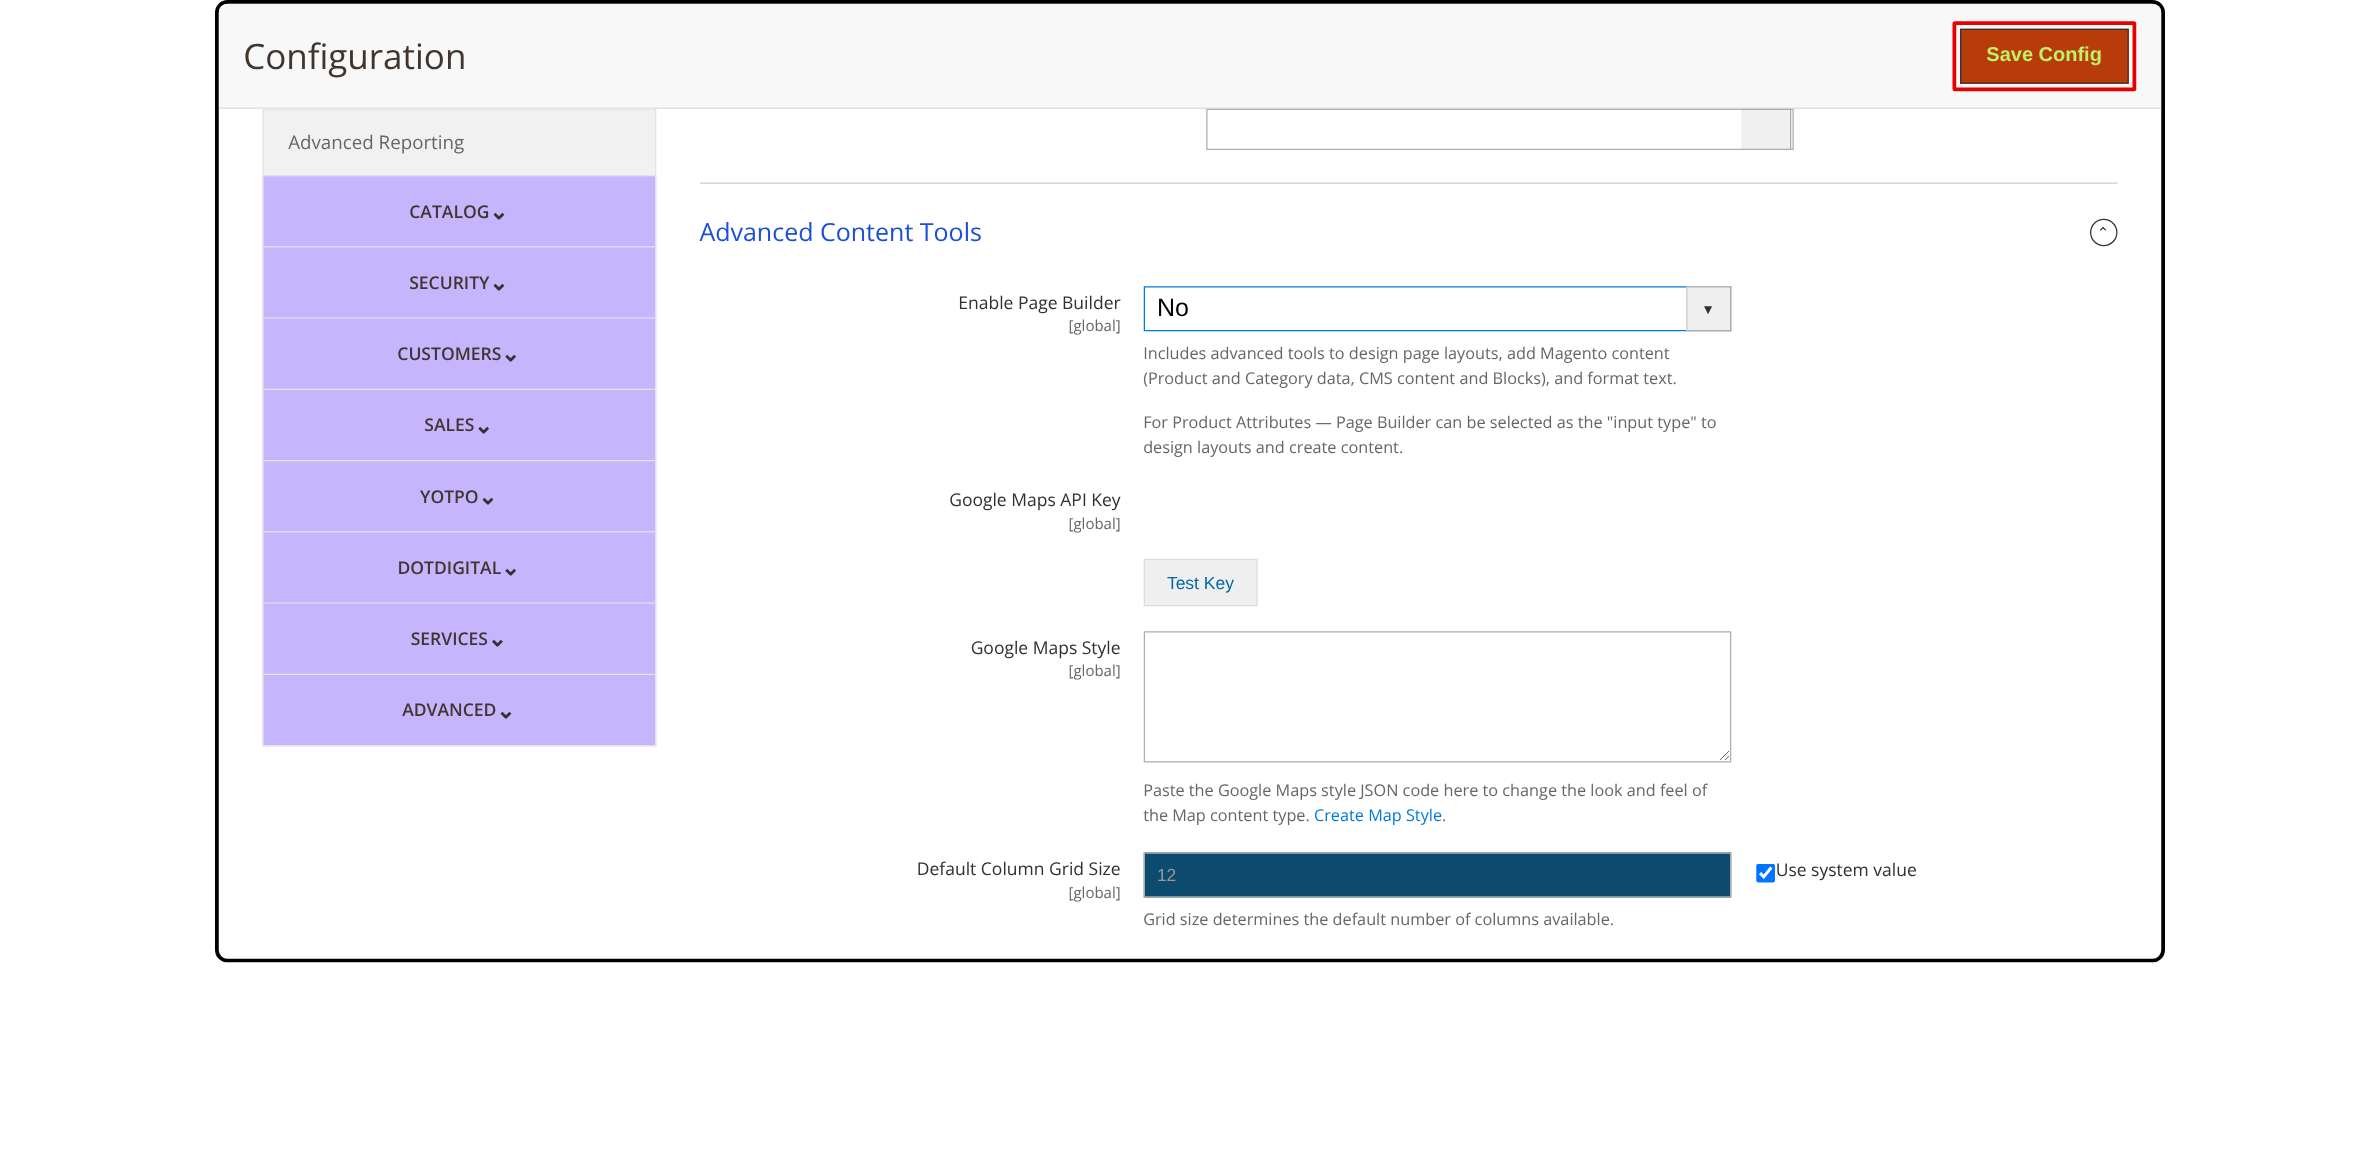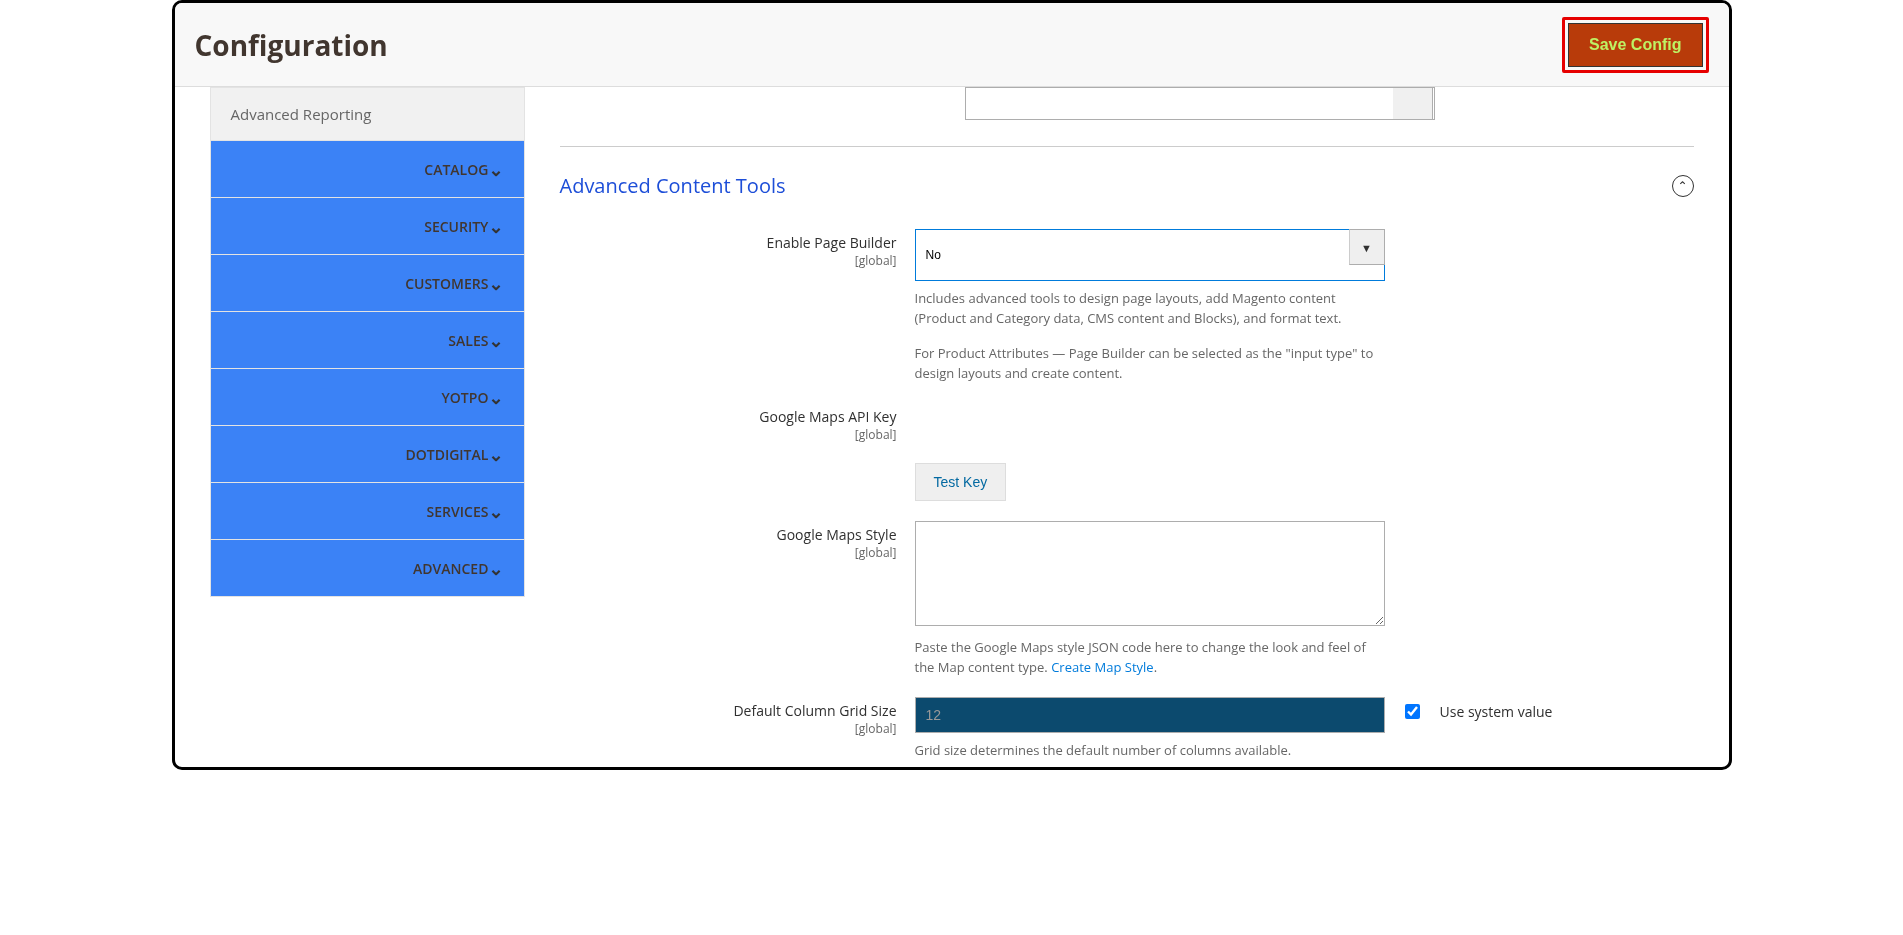--- a/index.html
+++ b/index.html
@@ -6,7 +6,7 @@
 body { font-family: 'Open Sans', Arial, sans-serif; font-size: 14px; color: #303030; background: #fff; }
 .main { border: 3px solid #000; border-radius: 10px; width: 1560px; height: 770px; margin: 0 auto; overflow: hidden; position: relative; }
 .header-bar { background: #f8f8f8; border-bottom: 1px solid #ddd; height: 84px; display: flex; align-items: center; justify-content: space-between; padding: 0 20px; }
-.page-title { font-size: 28px; font-weight: 700; color: #41362f; }
+.page-title { font-size: 28px; font-weight: 400; color: #41362f; }
 .save-wrap { border: 3px solid #e60000; padding: 3px; border-radius: 2px; }
 .save-btn { background: #b83b0a; color: #bef264; border: 1px solid #333; font-weight: 600; font-size: 16px; padding: 12px 20px; cursor: pointer; }
 .body-area { display: flex; height: calc(100% - 84px); }

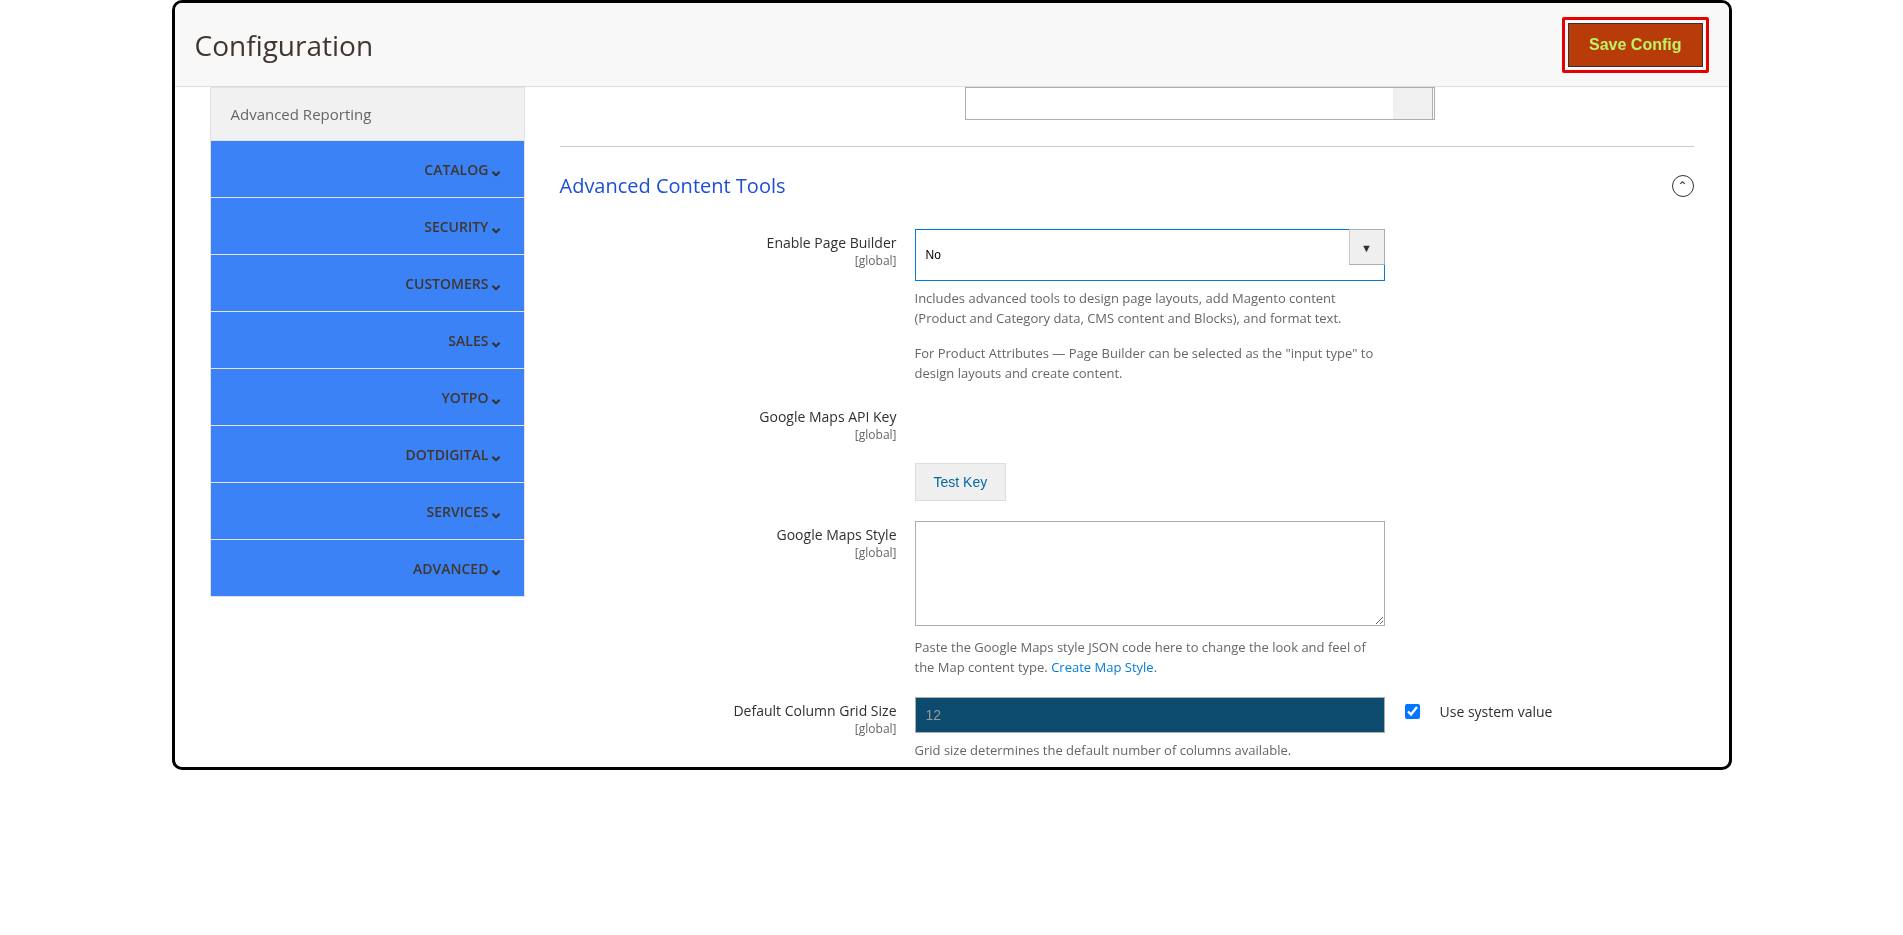--- a/index.html
+++ b/index.html
@@ -12,7 +12,7 @@
 .body-area { display: flex; height: calc(100% - 84px); }
 .sidebar { width: 350px; padding: 0 0 0 35px; }
 .sidebar-sub { background: #f1f1f1; padding: 16px 20px; color: #666; font-size: 15px; border: 1px solid #e3e3e3; }
-.sidebar-item { border: 1px solid #e3e3e3; border-top: none; background: #3b82f6; padding: 16px 20px; display: flex; justify-content: flex-end; align-items: center; cursor: pointer; font-weight: 600; font-size: 14px; color: #41362f; }
+.sidebar-item { border: 1px solid #e3e3e3; border-top: none; background: #c4b5fd; padding: 16px 20px; display: flex; justify-content: center; align-items: center; cursor: pointer; font-weight: 600; font-size: 14px; color: #41362f; }
 .chev { font-size: 18px; color: #333; }
 .content { flex: 1; padding: 0 35px 0 35px; overflow: hidden; }
 .top-scope { text-align: right; color: #666; font-size: 12px; padding-right: 430px; padding-top: 2px; }

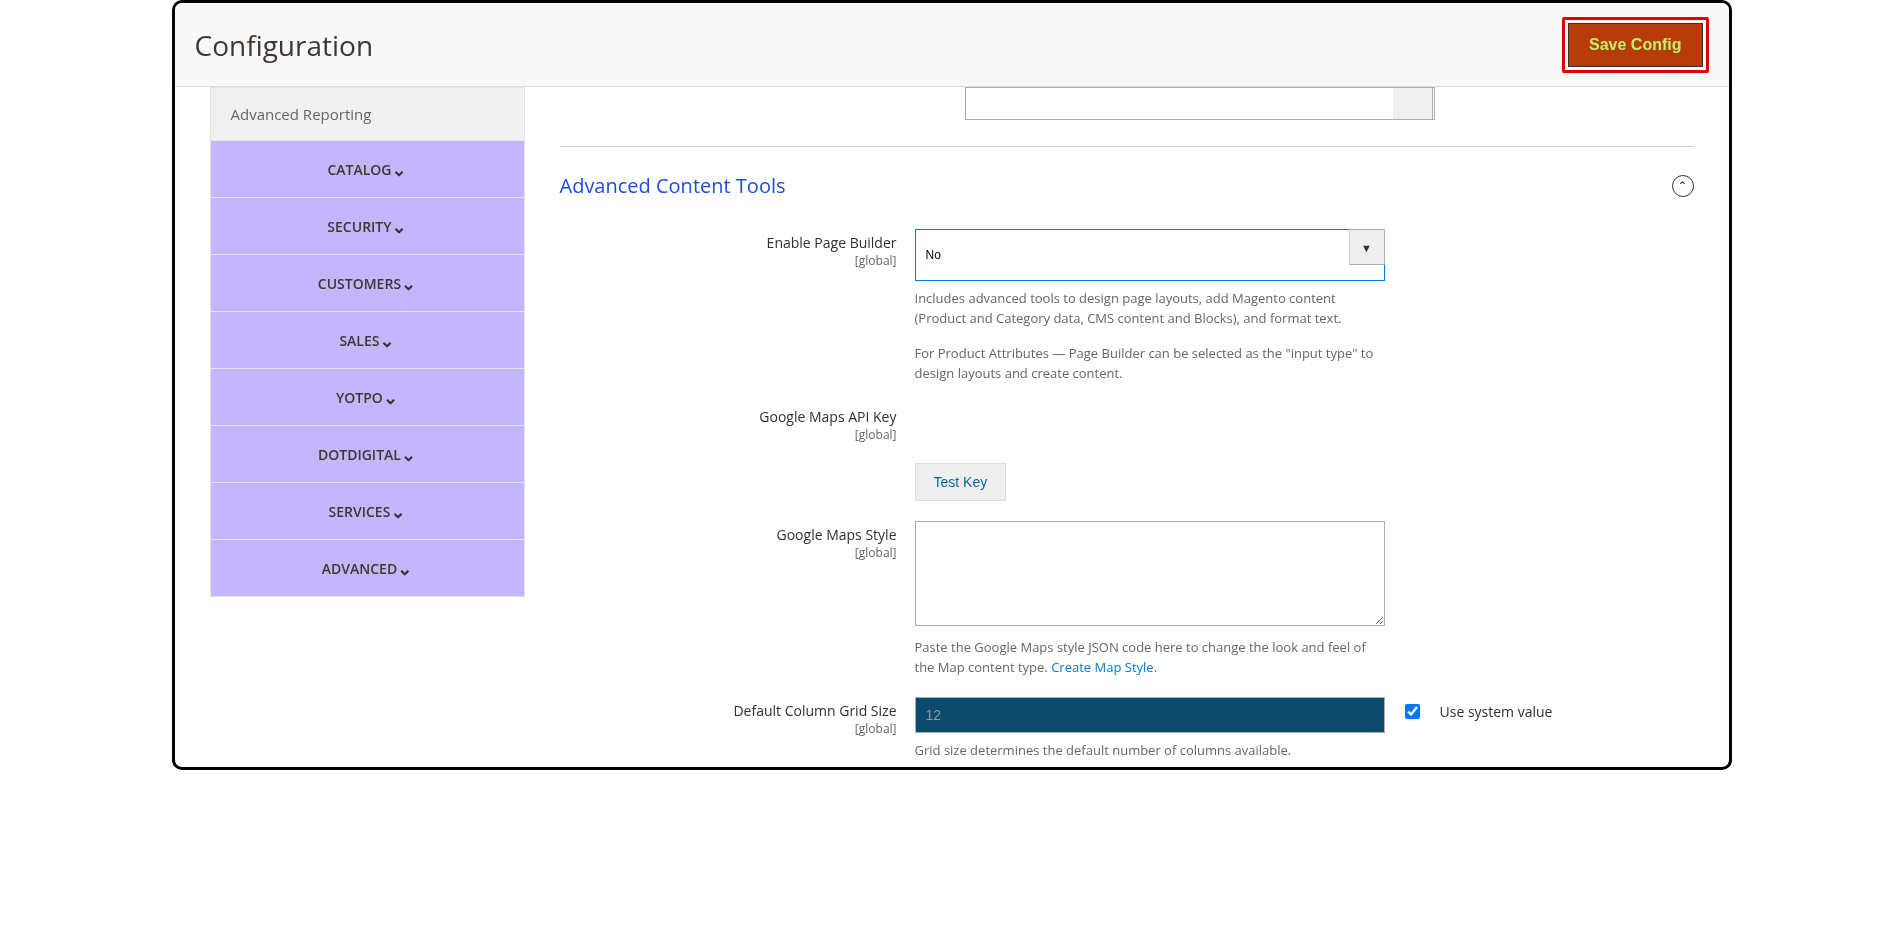--- a/index.html
+++ b/index.html
@@ -28,7 +28,7 @@
 .field-label .scope { font-size: 12px; color: #666; display: block; }
 .field-control { width: 470px; }
 .field-extra { padding-left: 20px; padding-top: 5px; }
-select.sel { width: 100%; height: 52px; border: 1px solid #007bdb; background: #fff; font-size: 12px; padding: 0 10px; appearance: none; }
+select.sel { width: 100%; height: 36px; border: 1px solid #007bdb; background: #fff; font-size: 20px; padding: 0 10px; appearance: none; }
 .sel-wrap { position: relative; }
 .sel-arrow { position: absolute; right: 0; top: 0; width: 36px; height: 36px; border: 1px solid #adadad; border-left: 1px solid #ccc; background: #efefef; display: flex; align-items: center; justify-content: center; pointer-events: none; font-size: 11px; }
 input.txt { width: 100%; height: 36px; border: 1px solid #adadad; padding: 0 10px; font-size: 14px; }

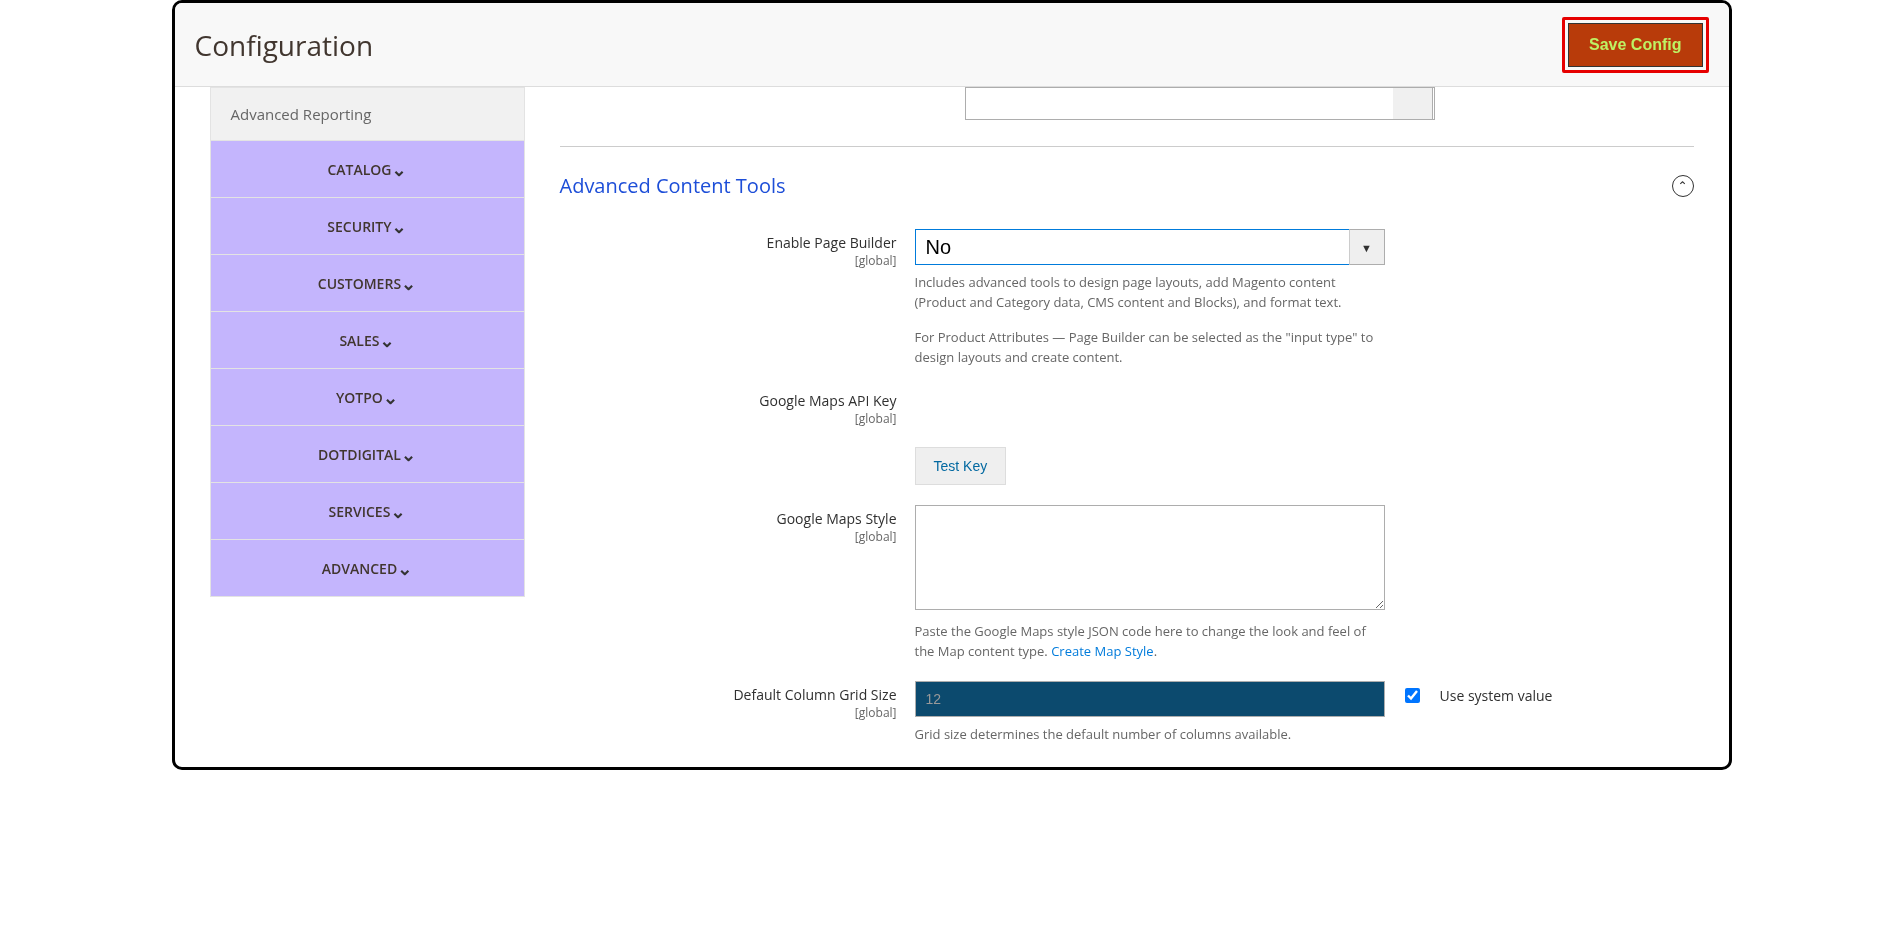--- a/index.html
+++ b/index.html
@@ -37,7 +37,7 @@
 .help { font-size: 13px; color: #666; margin-top: 8px; line-height: 1.5; }
 .help a { color: #007bdb; text-decoration: none; }
 .test-btn { background: #efefef; border: 1px solid #ddd; color: #0369a1; padding: 10px 18px; font-size: 14px; cursor: not-allowed; }
-.chk-wrap { display: flex; align-items: center; gap: 20px; }
+.chk-wrap { display: flex; align-items: flex-end; gap: 1px; }
 .chk-wrap input { width: 15px; height: 15px; }
 </style>
 </head>

